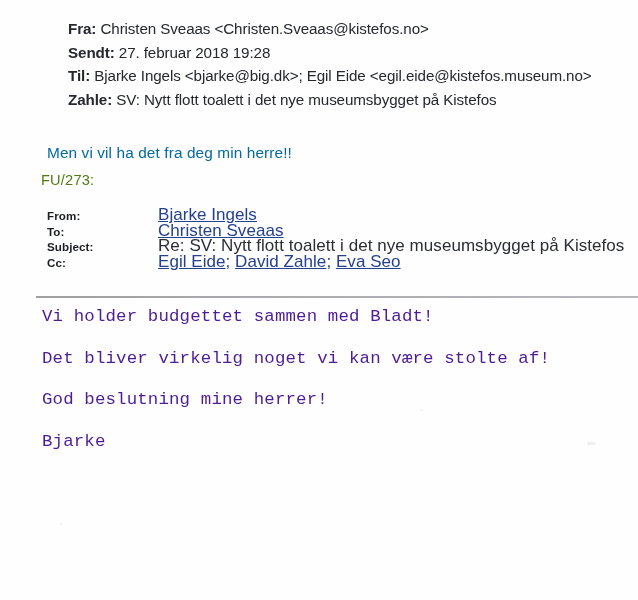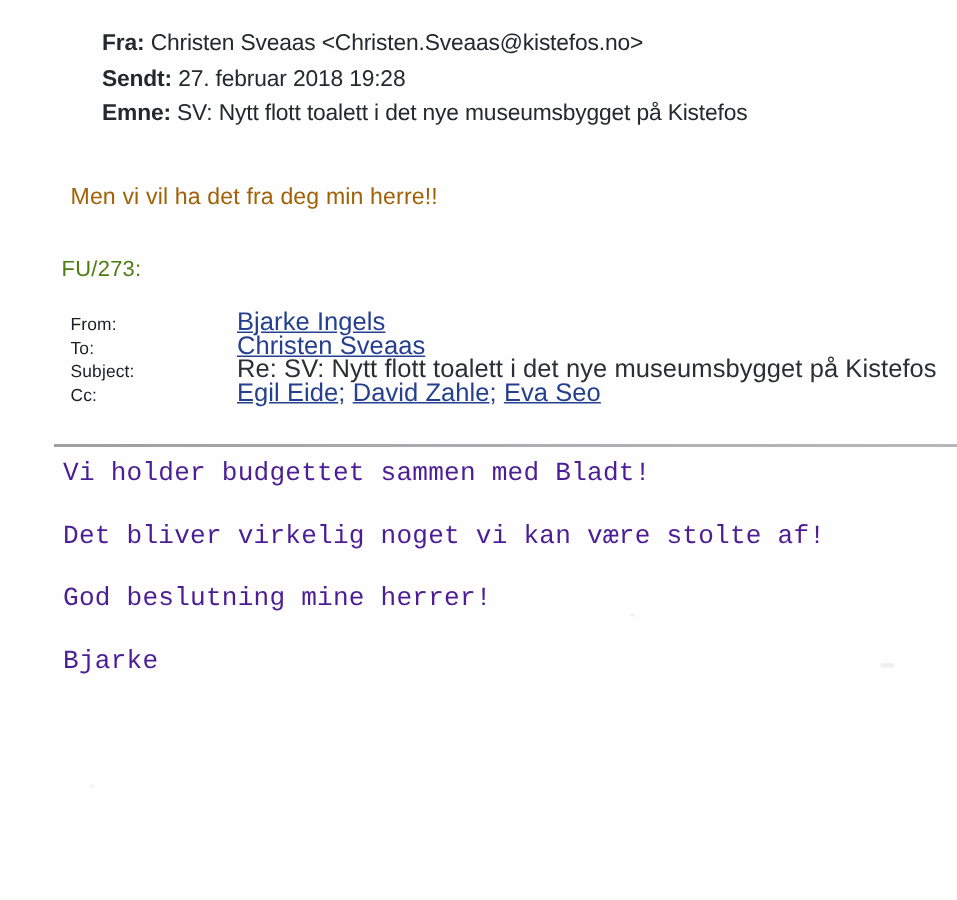--- a/index.html
+++ b/index.html
@@ -162,6 +162,10 @@
       <span class="val">27. februar 2018 19:28</span>
     </div>
     <div class="hdr-line">
+      <span class="lbl">Til:</span>
+      <span class="val">Bjarke Ingels &lt;bjarke@big.dk&gt;; Egil Eide &lt;egil.eide@kistefos.museum.no&gt;</span>
+    </div>
+    <div class="hdr-line">
       <span class="lbl">Emne:</span>
       <span class="val">SV: Nytt flott toalett i det nye museumsbygget på Kistefos</span>
     </div>

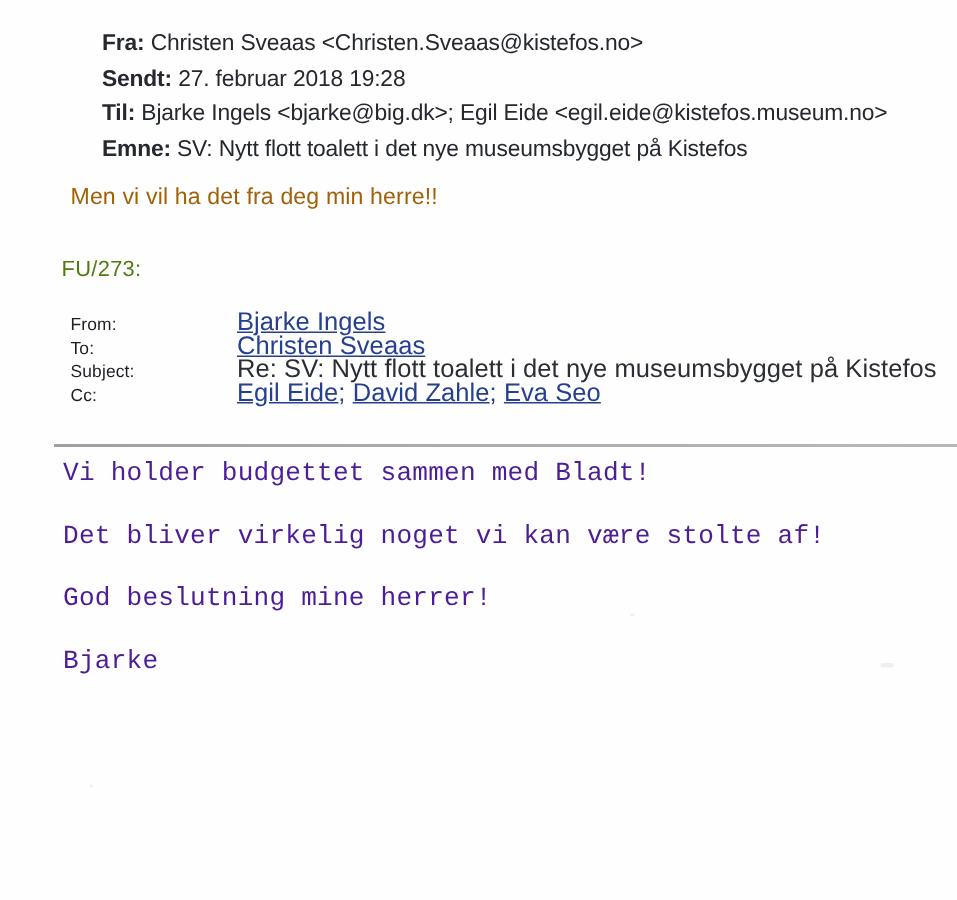--- a/index.html
+++ b/index.html
@@ -166,7 +166,7 @@
       <span class="val">Bjarke Ingels &lt;bjarke@big.dk&gt;; Egil Eide &lt;egil.eide@kistefos.museum.no&gt;</span>
     </div>
     <div class="hdr-line">
-      <span class="lbl">Emne:</span>
+      <span class="lbl">Zahle:</span>
       <span class="val">SV: Nytt flott toalett i det nye museumsbygget på Kistefos</span>
     </div>
   </div>

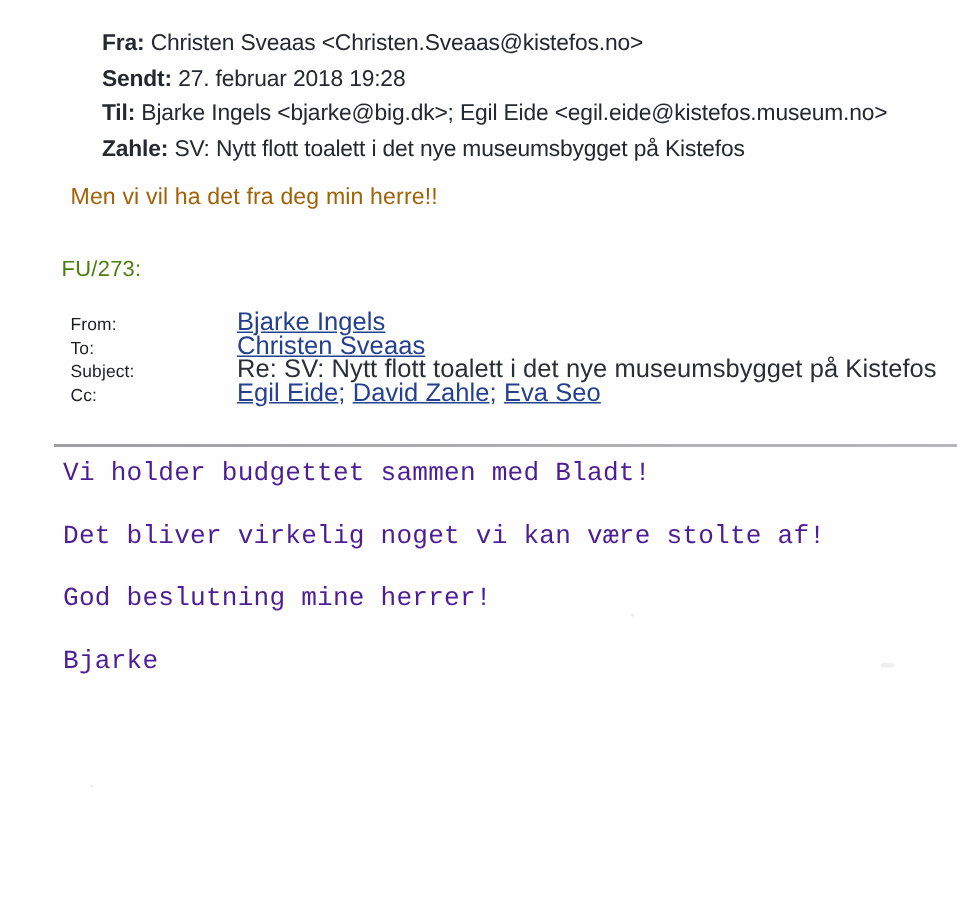--- a/index.html
+++ b/index.html
@@ -59,10 +59,10 @@
   .quote-line {
     position: absolute;
     left: 47px;
-    top: 121px;
+    top: 142px;
     font-size: 15.4px;
     line-height: 22px;
-    color: #a16207;
+    color: #0369a1;
     letter-spacing: .1px;
     white-space: nowrap;
   }

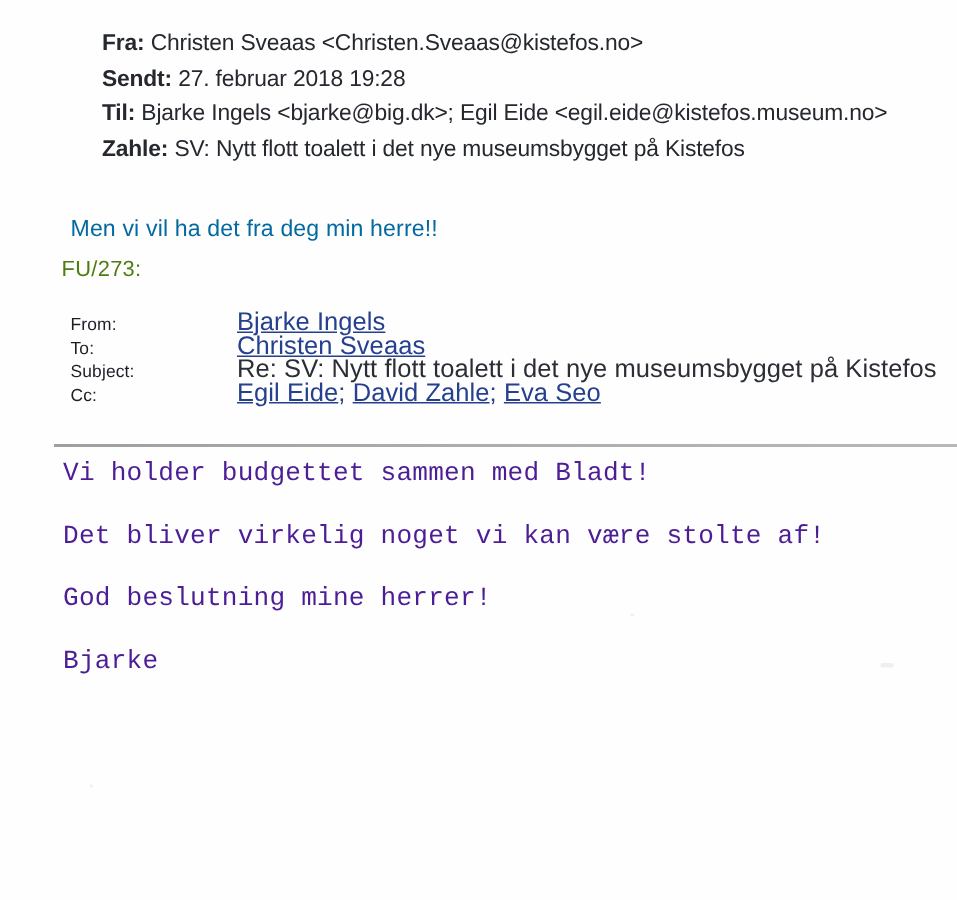--- a/index.html
+++ b/index.html
@@ -95,7 +95,7 @@
     width: 111px;
     flex: 0 0 111px;
     font-size: 11.6px;
-    font-weight: normal;
+    font-weight: bold;
     color: #1b1e24;
     letter-spacing: .1px;
   }

